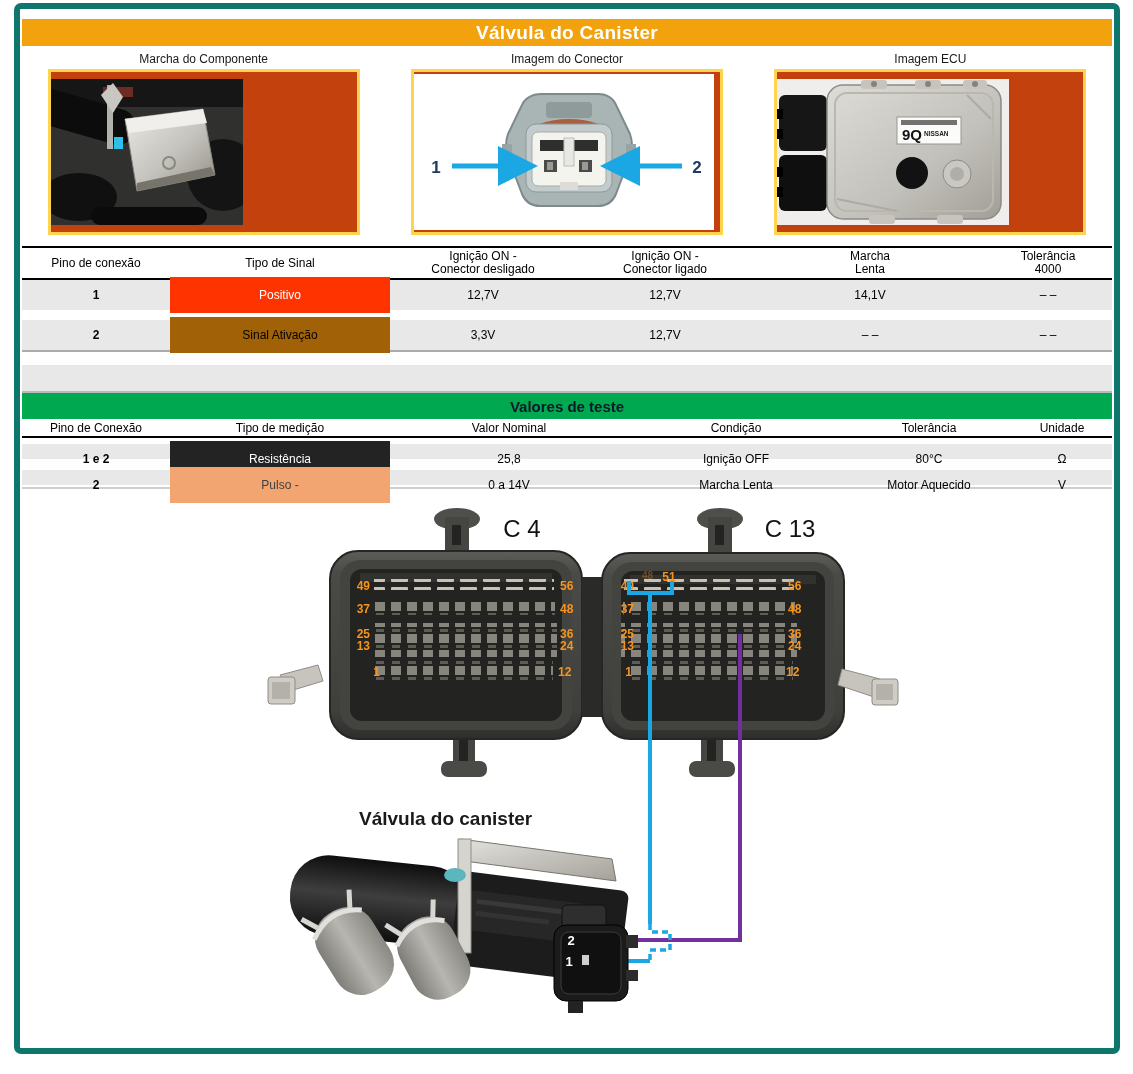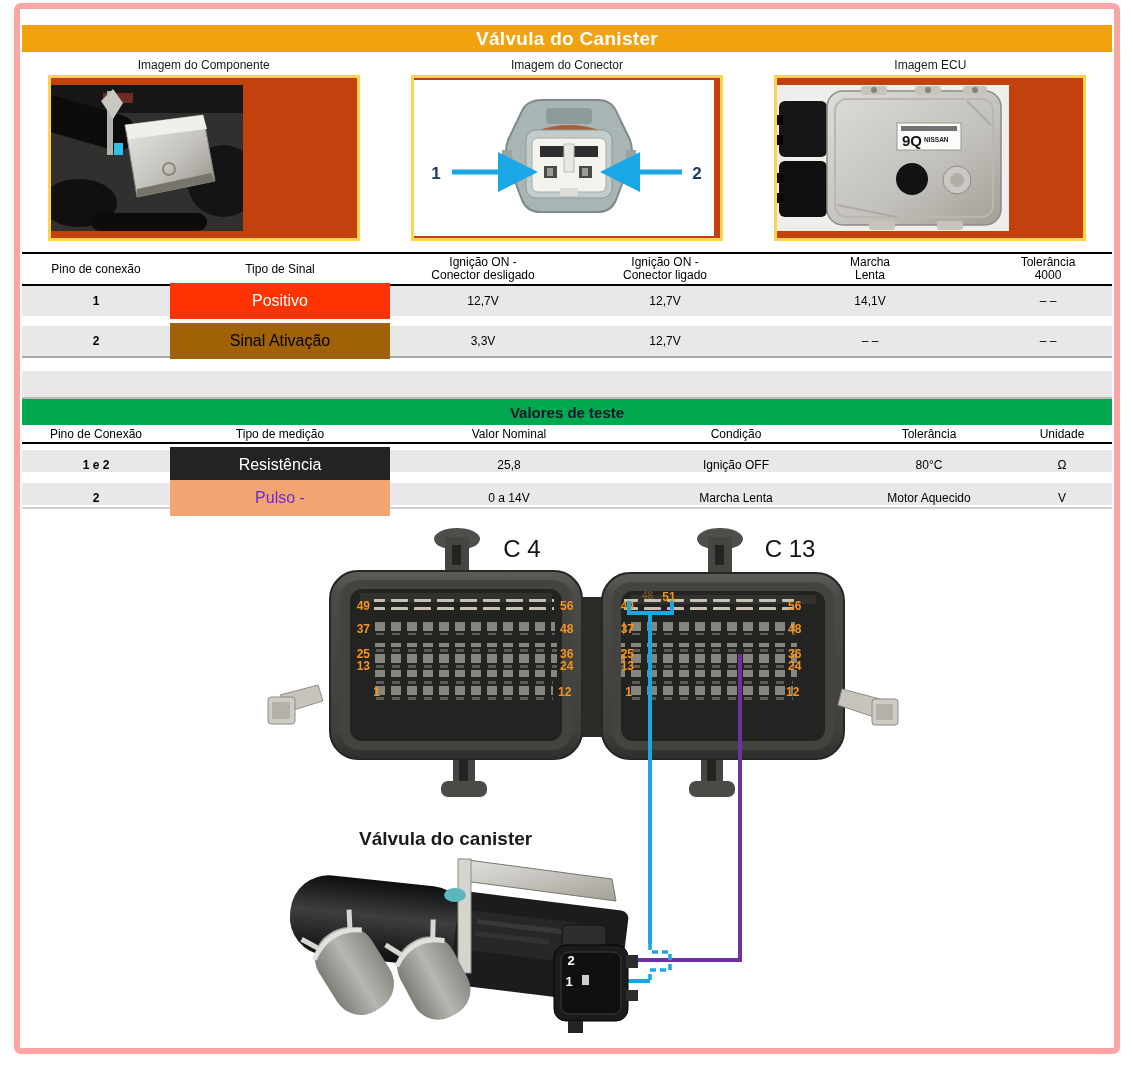--- a/index.html
+++ b/index.html
@@ -5,8 +5,8 @@
   html,body{margin:0;padding:0;background:#fff;}
   .page{width:1133px;height:1074px;position:relative;background:#fff;
         font-family:"Liberation Sans",sans-serif;color:#000;overflow:hidden;}
-  .frame{margin:3px 13px 8px 14px;height:1051px;border:6px solid #fca5a5;border-radius:7px;
-         background:#fff;box-sizing:border-box;padding:16px 2px 0 2px;}
+  .frame{margin:3px 13px 8px 14px;height:1051px;border:6px solid #0f766e;border-radius:7px;
+         background:#fff;box-sizing:border-box;padding:10px 2px 0 2px;}
   .titlebar{height:27px;background:#F2A20C;color:#fff;font-weight:bold;font-size:19px;
             display:flex;align-items:center;justify-content:center;letter-spacing:.3px;}
   

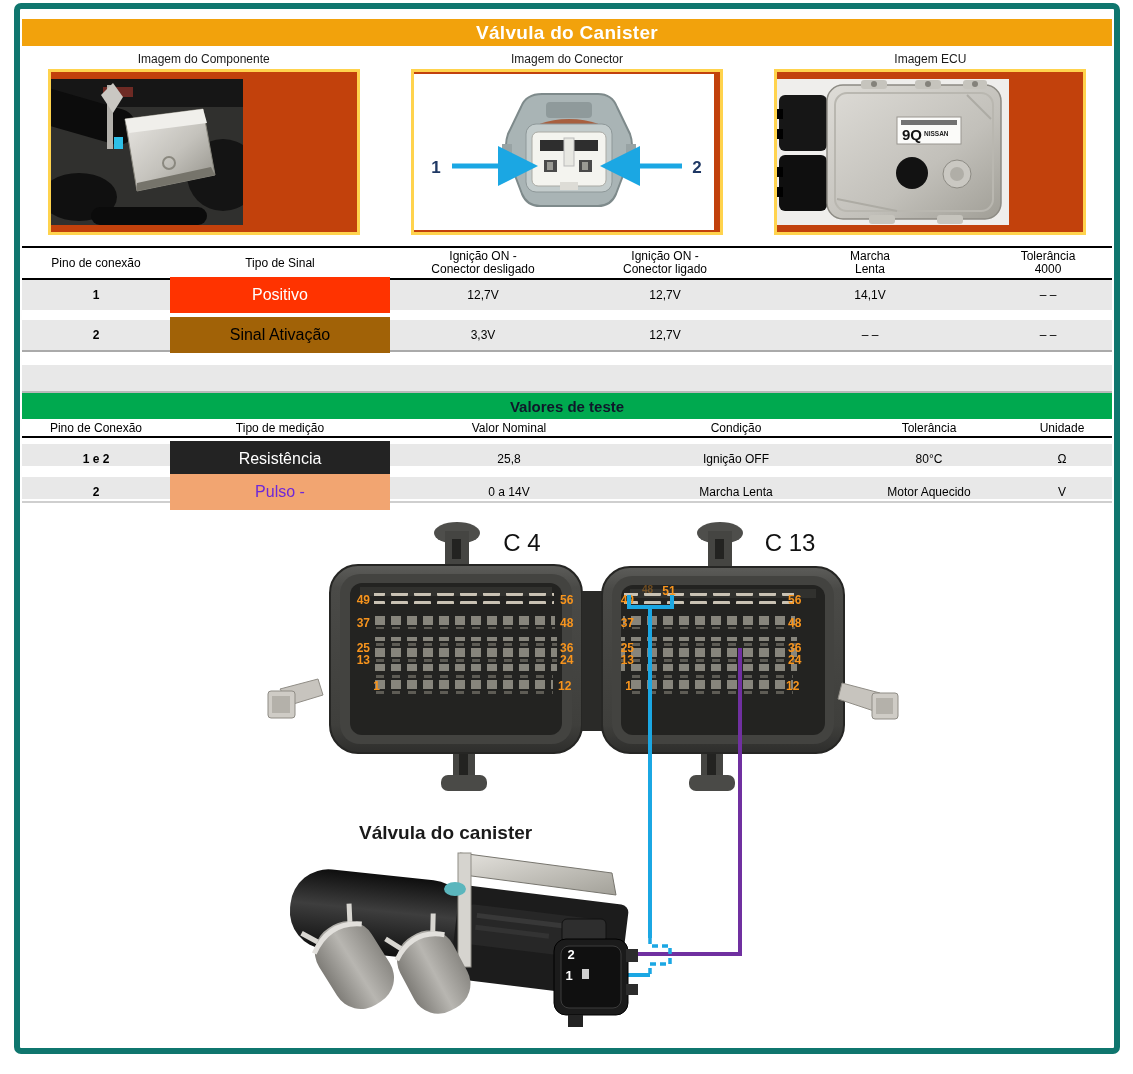--- a/index.html
+++ b/index.html
@@ -55,7 +55,7 @@
 
   <div class="imgrow">
     <div class="imgcol">
-      <div class="imglabel">Imagem do Componente</div>
+      <div class="imglabel">Marcha do Componente</div>
       <div class="imgbox">
         <svg width="192" height="146" viewBox="0 0 192 146">
           <defs>

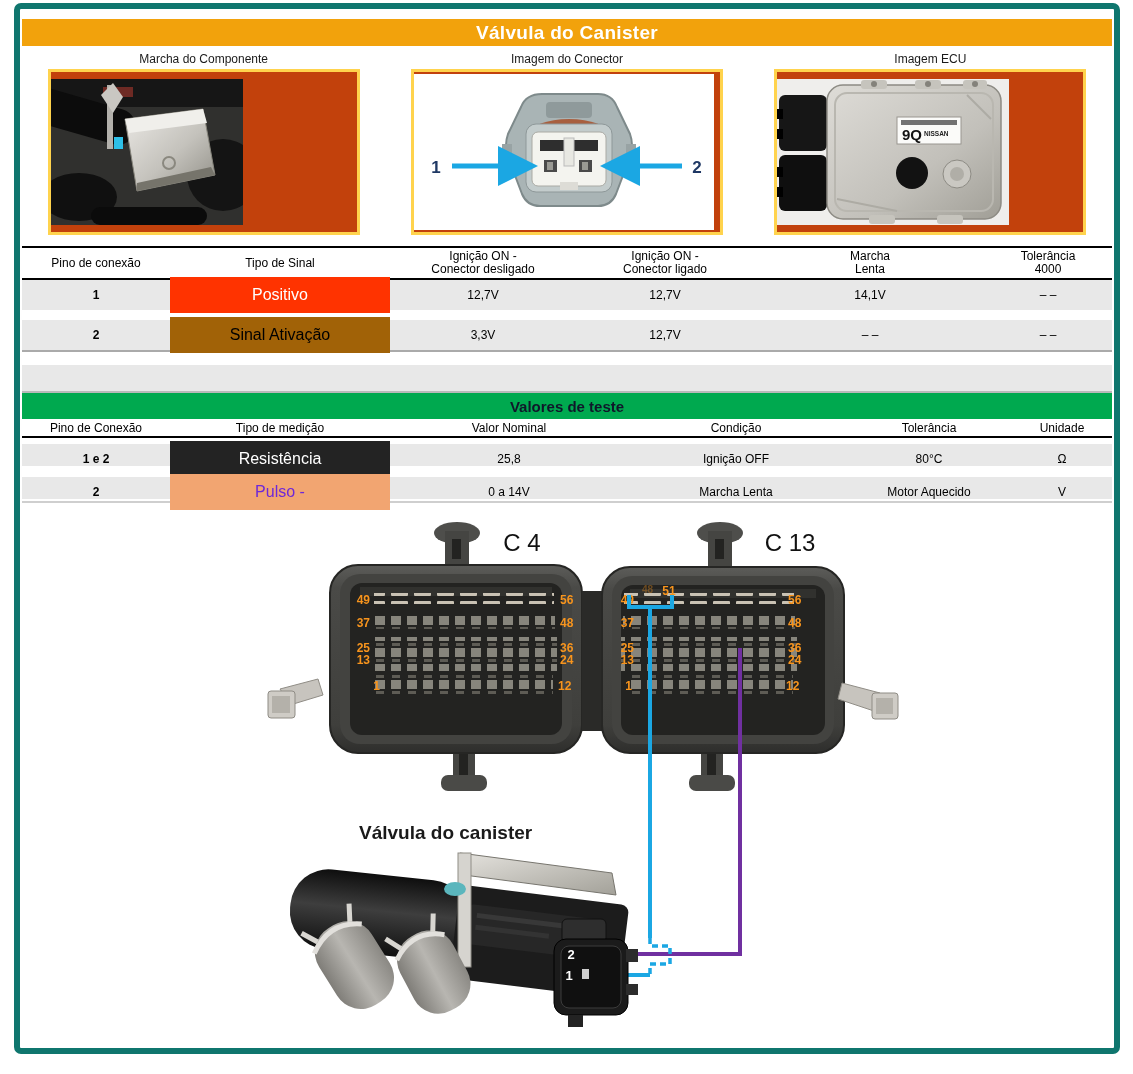--- a/index.html
+++ b/index.html
@@ -28,7 +28,7 @@
   .td{text-align:center;font-size:12px;}
   .pin{font-weight:bold;}
   .tag{display:flex;align-items:center;justify-content:center;height:36px;margin:-3px 0;
-       font-size:16px;position:relative;z-index:2;align-self:center;}
+       font-size:12px;position:relative;z-index:2;align-self:center;}
   .tag-red{background:#FF3300;color:#fff;}
   .tag-yellow{background:#a16207;color:#000;}
   .tag-black{background:#232323;color:#fff;}

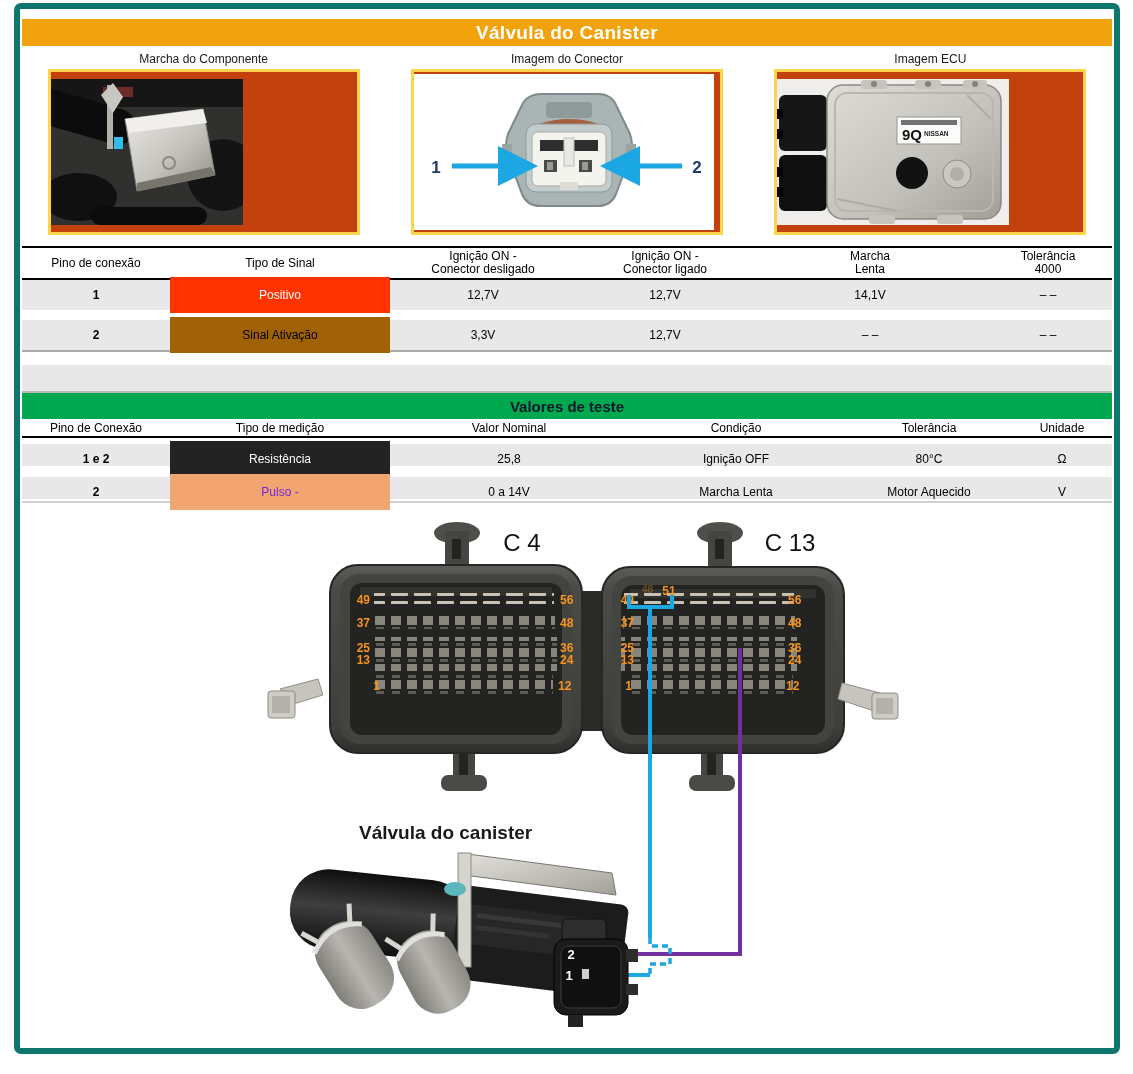--- a/index.html
+++ b/index.html
@@ -38,7 +38,7 @@
             justify-content:center;font-size:15px;font-weight:600;border-top:2px solid #b9b9b9;}
   .thead2{height:17px;border-bottom:2px solid #000;align-items:center;}
   .th2{text-align:center;font-size:12px;overflow:hidden;height:15px;line-height:16px;}
-  .t2row{height:22px;background:#E8E8E8;align-items:center;}
+  .t2row{height:15px;background:#E8E8E8;align-items:center;}
   .t2row.mt6{margin-top:6px;}
   .t2row.mt11{margin-top:11px;}
   .diagwrap{border-top:2px solid #cfcfcf;margin-top:2px;}

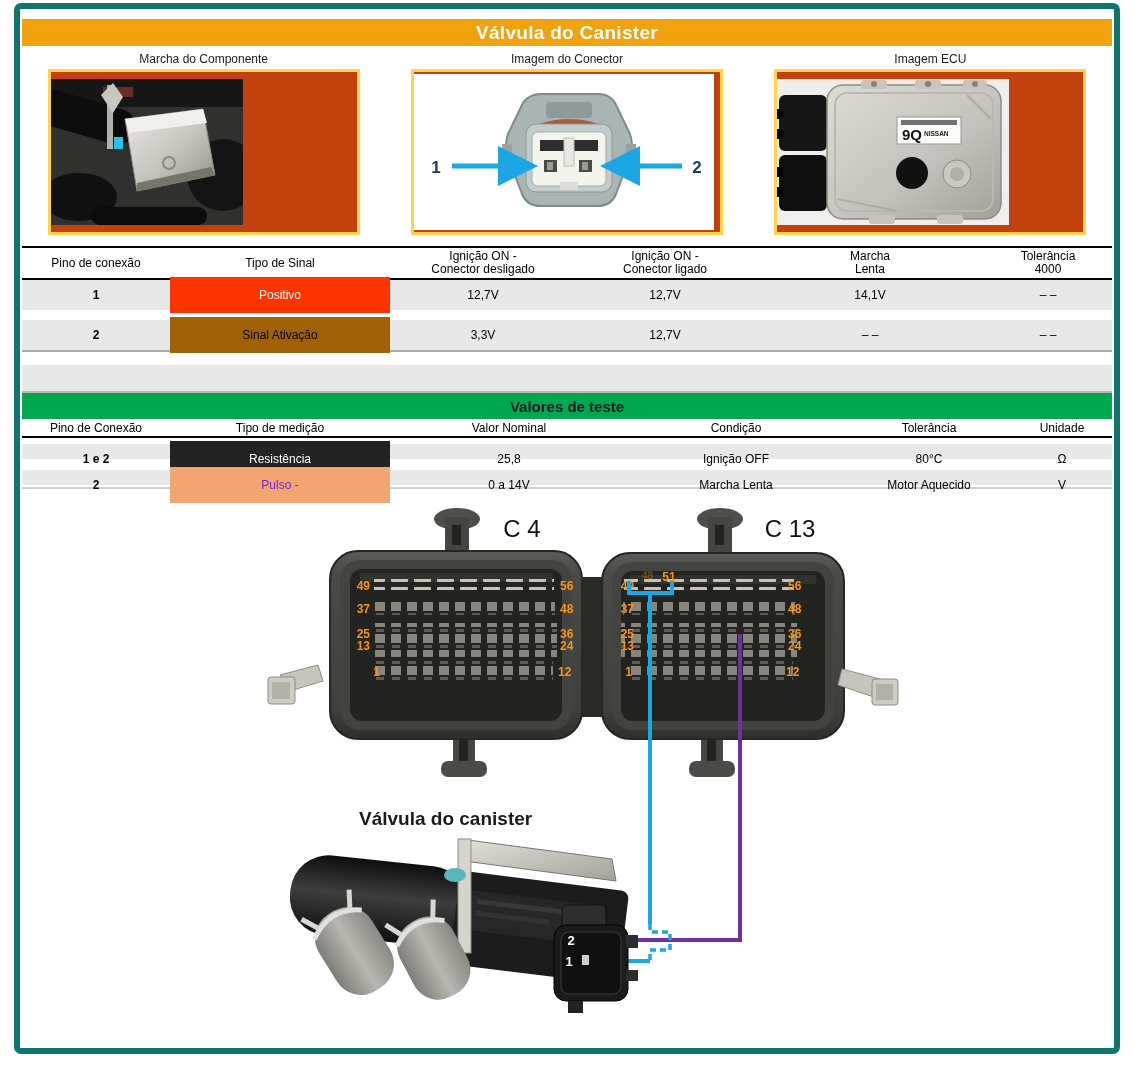--- a/index.html
+++ b/index.html
@@ -32,7 +32,7 @@
   .tag-red{background:#FF3300;color:#fff;}
   .tag-yellow{background:#a16207;color:#000;}
   .tag-black{background:#232323;color:#fff;}
-  .tag-peach{background:#F2A571;color:#6d28d9;}
+  .tag-peach{background:#F2A571;color:#404040;}
   .grayband{height:26px;background:#E8E8E8;}
   .greenbar{height:26px;background:#00A94F;color:#0f172a;display:flex;align-items:center;
             justify-content:center;font-size:15px;font-weight:600;border-top:2px solid #b9b9b9;}

